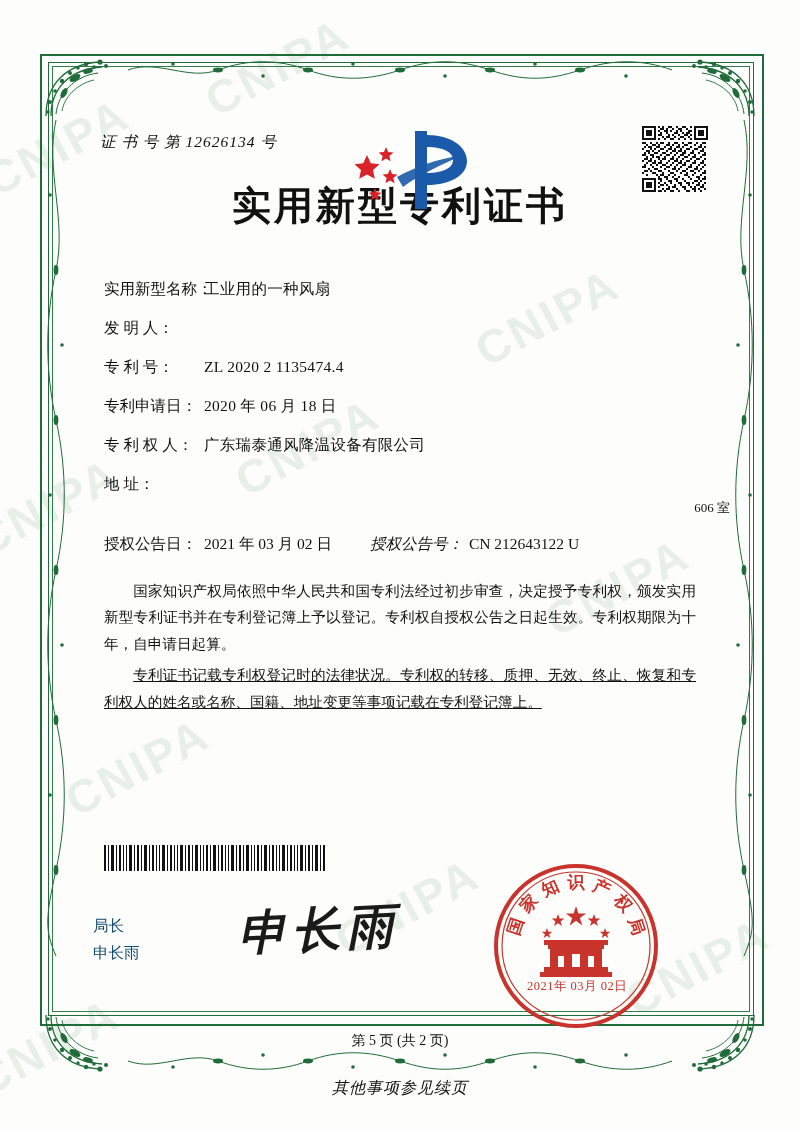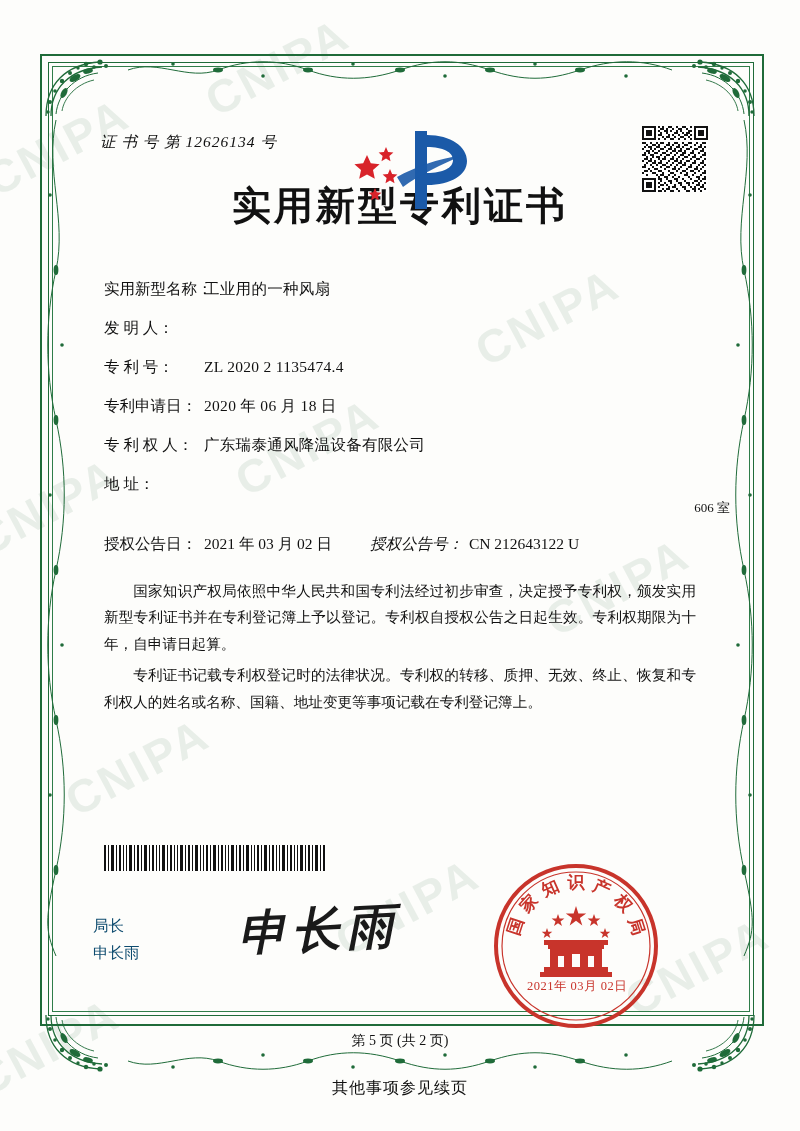--- a/index.html
+++ b/index.html
@@ -170,7 +170,7 @@
     text-align: justify;
     text-indent: 2em;
   }
-  .para.second { margin-top: 4px; }
+  .para.second { margin-top: 4px; text-decoration: underline; }
 
   
   .barcode {

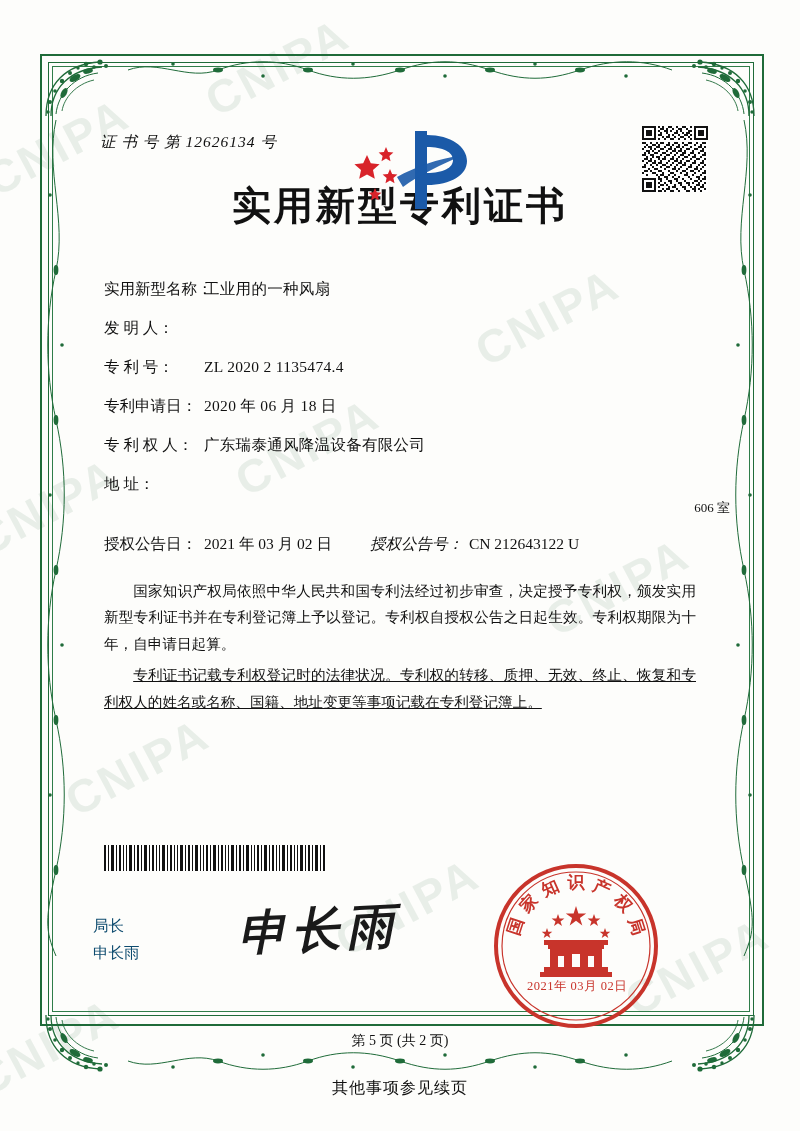--- a/index.html
+++ b/index.html
@@ -238,6 +238,7 @@
     color: #111;
     letter-spacing: 1px;
     z-index: 5;
+    font-style: italic;
   }
 </style>
 </head>

